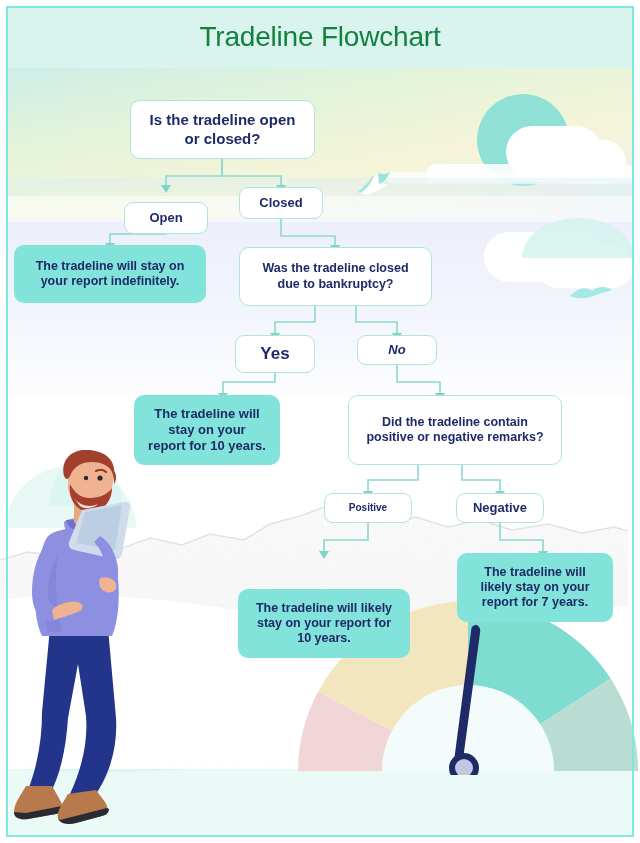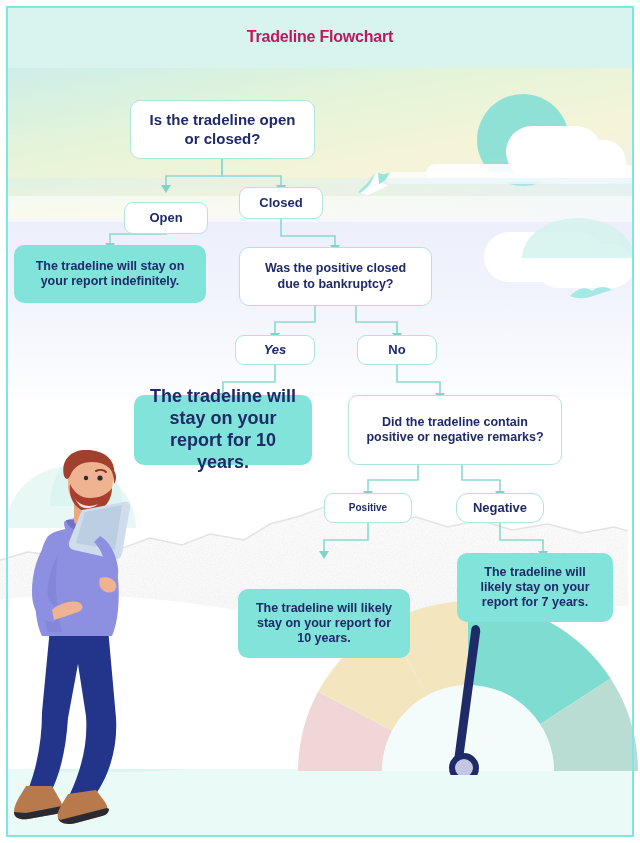--- a/index.html
+++ b/index.html
@@ -39,9 +39,9 @@
     z-index:30;
   }
   .header-title {
-    font-size:16px;
-    font-weight:bold;
-    color:#be185d;
+    font-size:28px;
+    font-weight:normal;
+    color:#15803d;
     letter-spacing:-0.2px;
   }
 

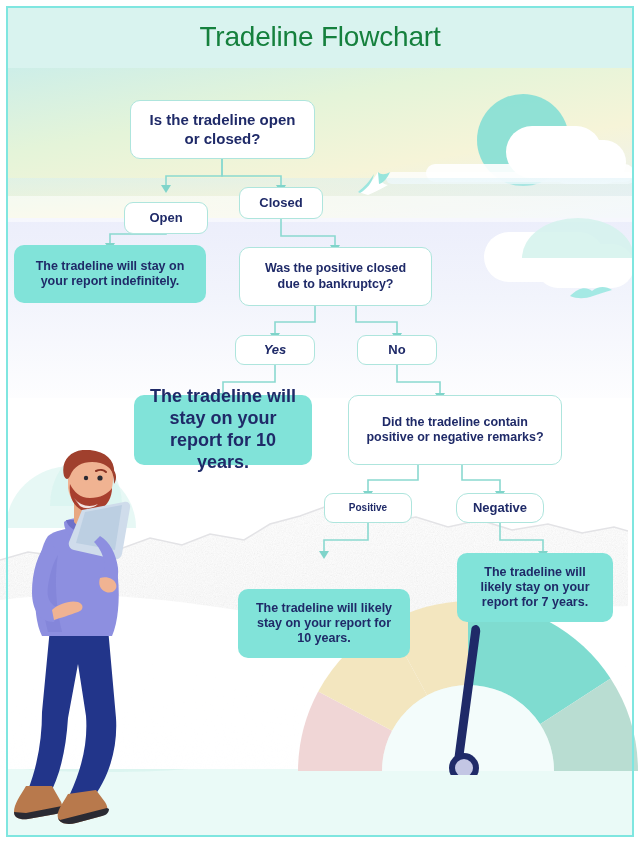--- a/index.html
+++ b/index.html
@@ -346,7 +346,7 @@
 
   <div class="node pill" style="left:239px;top:187px;width:84px;height:32px;font-size:13px;">Closed</div>
 
-  <div class="node q" style="left:239px;top:247px;width:193px;height:59px;font-size:12.5px;">Was the positive closed due to bankruptcy?</div>
+  <div class="node q" style="left:239px;top:247px;width:193px;height:59px;font-size:12.5px;">Was the tradeline closed due to bankruptcy?</div>
 
   <div class="node pill" style="left:235px;top:335px;width:80px;height:30px;font-size:13px;font-style:italic;">Yes</div>
 

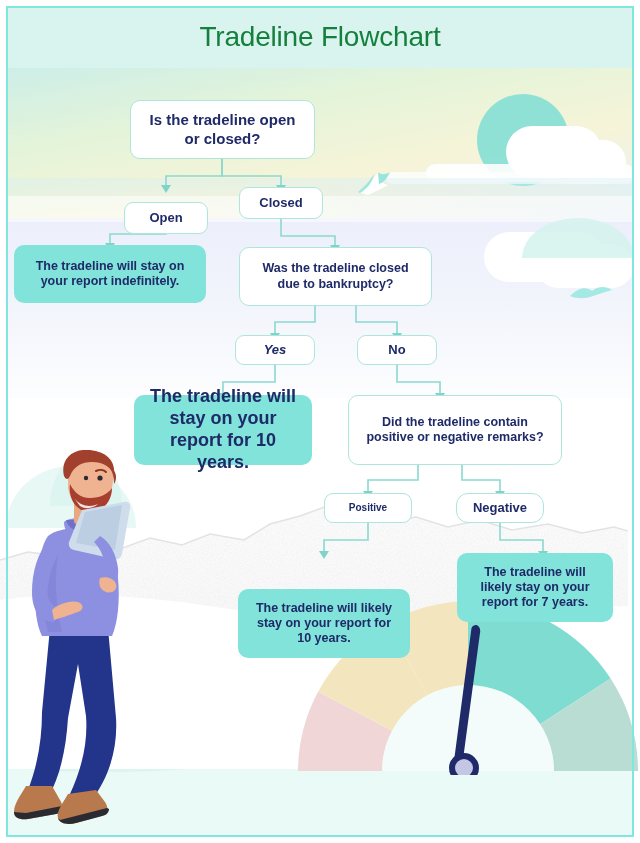--- a/index.html
+++ b/index.html
@@ -348,7 +348,7 @@
 
   <div class="node q" style="left:239px;top:247px;width:193px;height:59px;font-size:12.5px;">Was the tradeline closed due to bankruptcy?</div>
 
-  <div class="node pill" style="left:235px;top:335px;width:80px;height:30px;font-size:13px;font-style:italic;">Yes</div>
+  <div class="node pill" style="left:235px;top:335px;width:80px;height:38px;font-size:17px;">Yes</div>
 
   <div class="node pill" style="left:357px;top:335px;width:80px;height:30px;font-size:13px;">No</div>
 

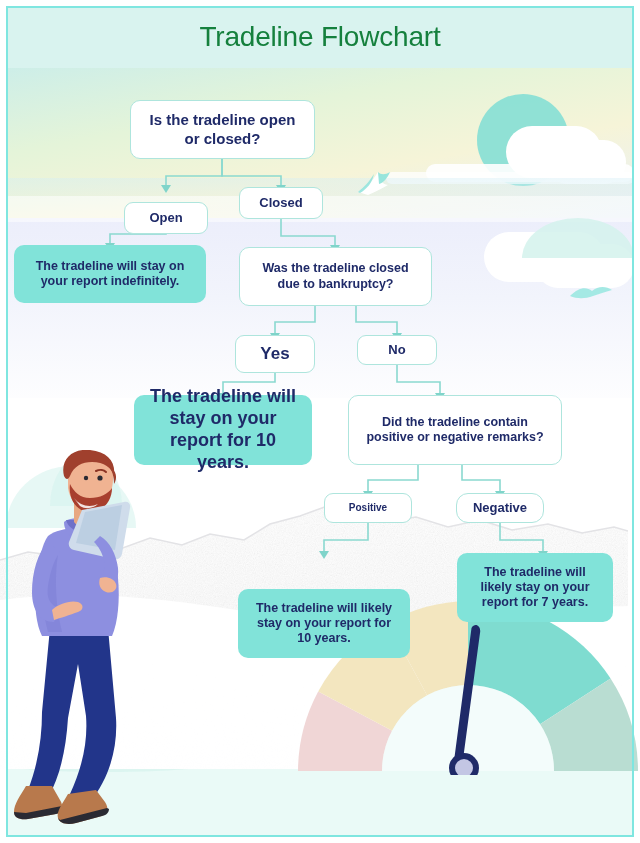--- a/index.html
+++ b/index.html
@@ -350,7 +350,7 @@
 
   <div class="node pill" style="left:235px;top:335px;width:80px;height:38px;font-size:17px;">Yes</div>
 
-  <div class="node pill" style="left:357px;top:335px;width:80px;height:30px;font-size:13px;">No</div>
+  <div class="node pill" style="left:357px;top:335px;width:80px;height:30px;font-size:13px;font-style:italic;">No</div>
 
   <div class="node result" style="left:134px;top:395px;width:178px;height:70px;font-size:18px;">The tradeline will stay on your report for 10 years.</div>
 

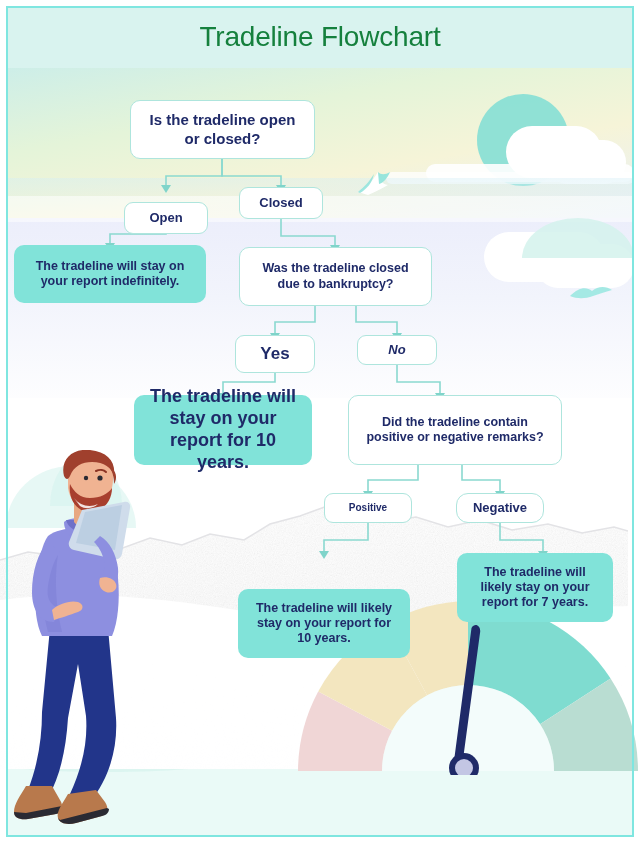--- a/index.html
+++ b/index.html
@@ -352,7 +352,7 @@
 
   <div class="node pill" style="left:357px;top:335px;width:80px;height:30px;font-size:13px;font-style:italic;">No</div>
 
-  <div class="node result" style="left:134px;top:395px;width:178px;height:70px;font-size:18px;">The tradeline will stay on your report for 10 years.</div>
+  <div class="node result" style="left:134px;top:395px;width:146px;height:70px;font-size:13px;">The tradeline will stay on your report for 10 years.</div>
 
   <div class="node q" style="left:348px;top:395px;width:214px;height:70px;font-size:12.5px;">Did the tradeline contain positive or negative remarks?</div>
 

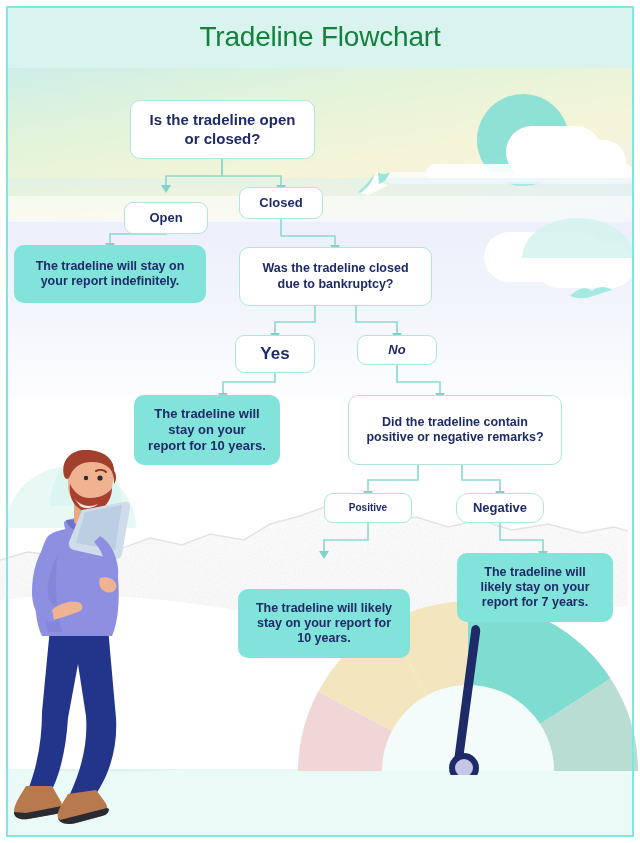--- a/index.html
+++ b/index.html
@@ -358,7 +358,7 @@
 
   <div class="node pill" style="left:324px;top:493px;width:88px;height:30px;font-size:10px;">Positive</div>
 
-  <div class="node pill" style="left:456px;top:493px;width:88px;height:30px;font-size:13px;border-radius:12px;">Negative</div>
+  <div class="node pill" style="left:456px;top:493px;width:88px;height:30px;font-size:13px;">Negative</div>
 
   <div class="node result" style="left:238px;top:553px;width:172px;height:69px;font-size:12.5px;margin-top:36px;">The tradeline will likely stay on your report for 10 years.</div>
 

